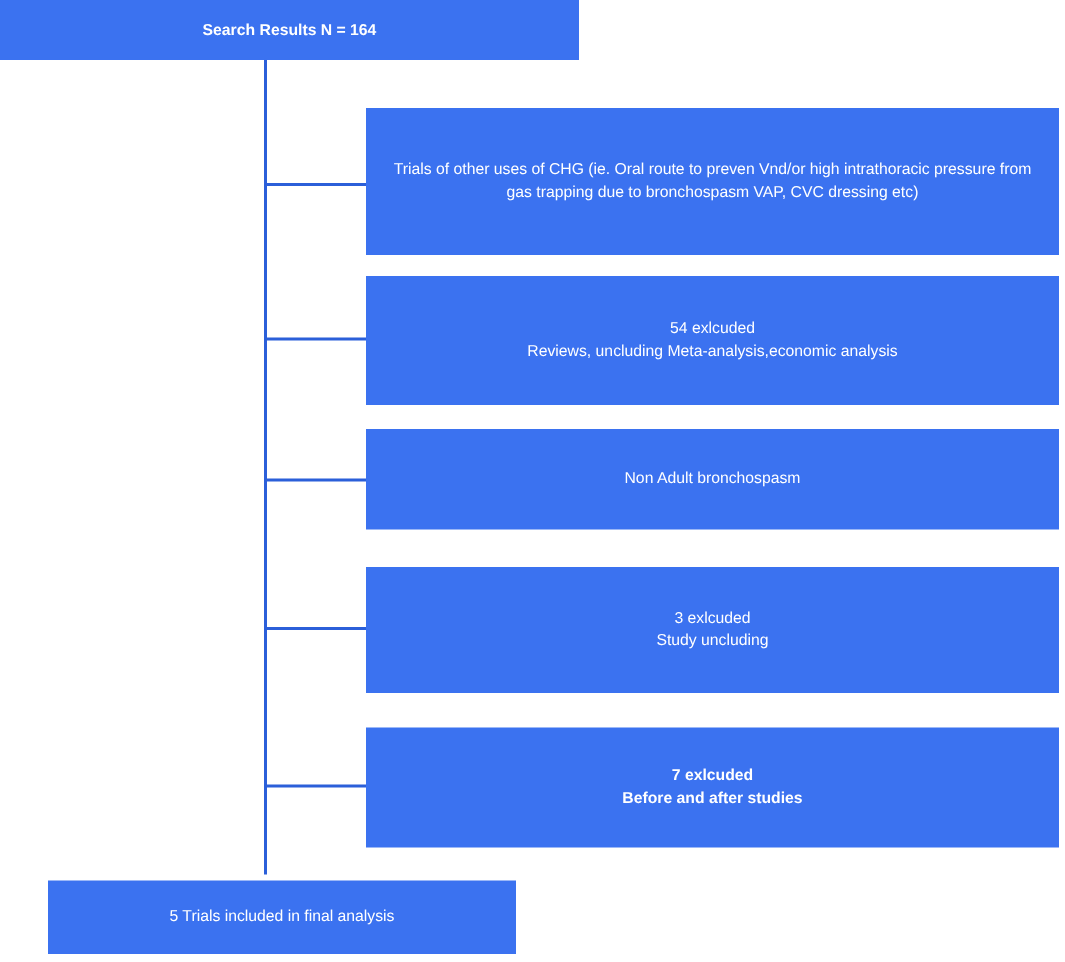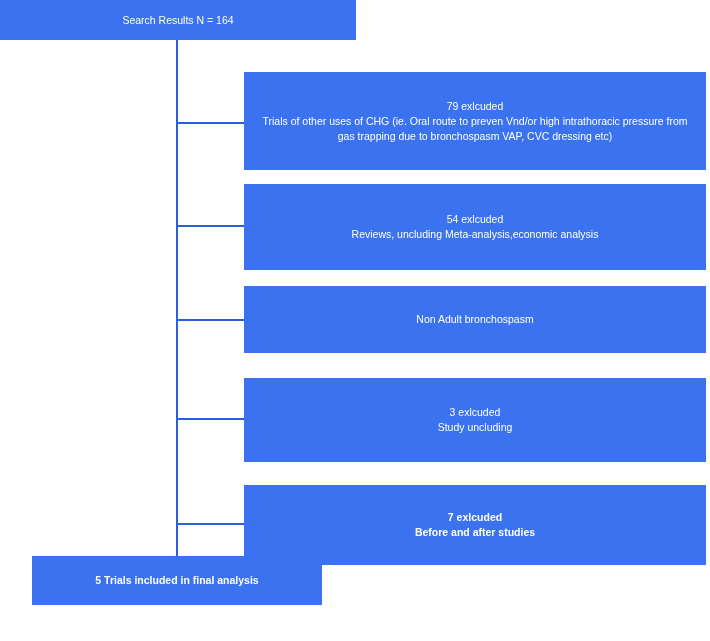--- a/index.html
+++ b/index.html
@@ -43,9 +43,10 @@
   #node-search {
     left: 0px;
     top: 0px;
-    width: 356px;
+    width: 386px;
     height: 40px;
     font-size: 10.5px;
+    font-weight: bold;
   }
   
   #node-included {

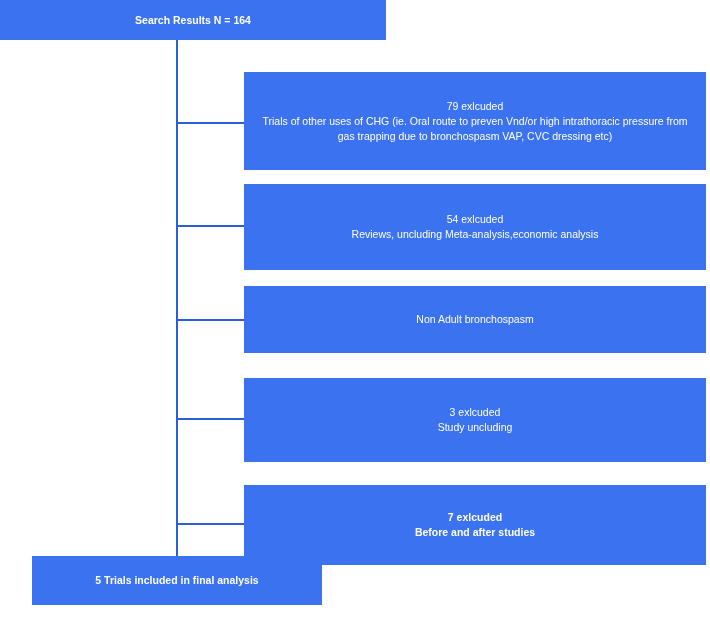--- a/index.html
+++ b/index.html
@@ -108,7 +108,6 @@
 
   <div class="node node-excluded" id="node-ex-1">
     <span class="inner">
-      <span class="line1">79 exlcuded</span>
       <span class="line2">Trials of other uses of CHG (ie. Oral route to preven Vnd/or high intrathoracic pressure from gas trapping due to bronchospasm VAP, CVC dressing etc)</span>
     </span>
   </div>

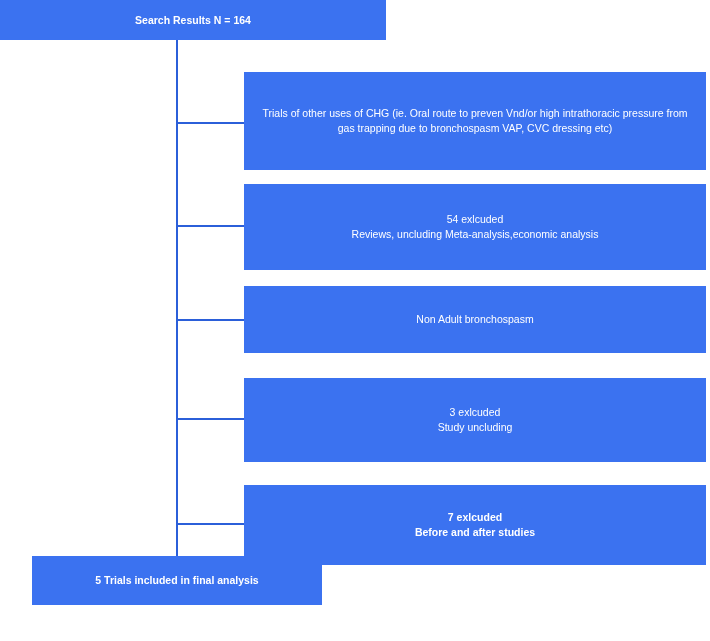--- a/index.html
+++ b/index.html
@@ -51,10 +51,9 @@
   
   #node-included {
     left: 32px;
-    top: 556px;
-    width: 290px;
+    top: 587px;
+    width: 312px;
     height: 49px;
-    font-weight: bold;
   }
 
   

